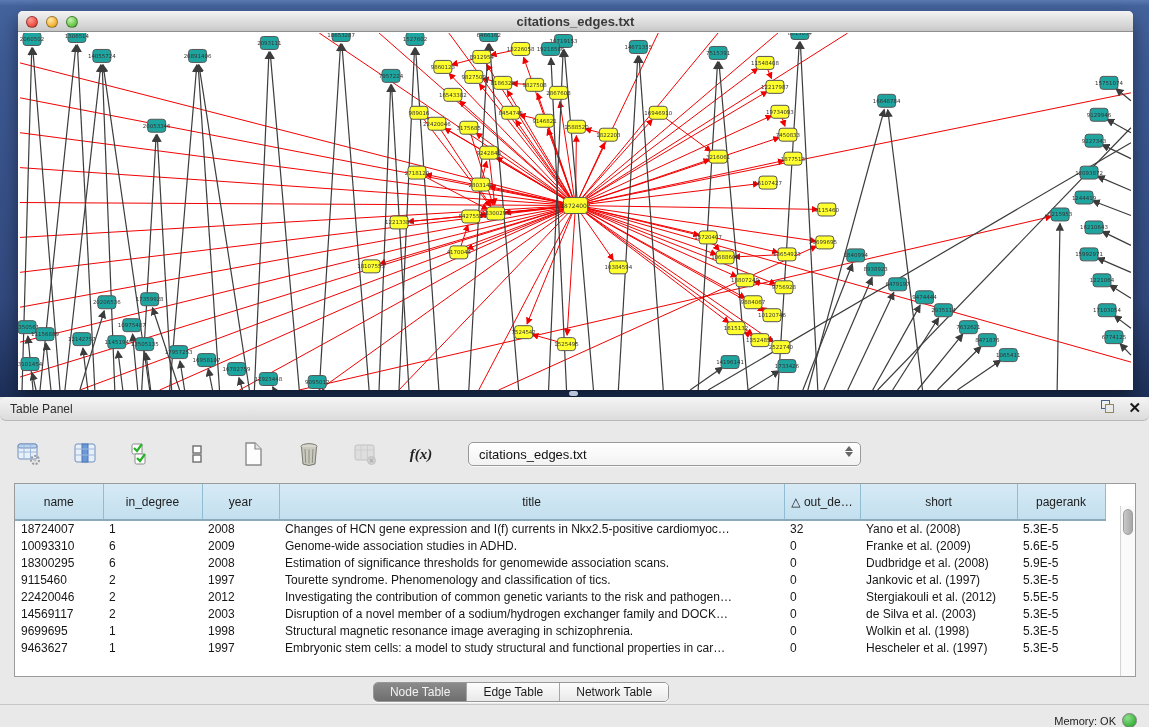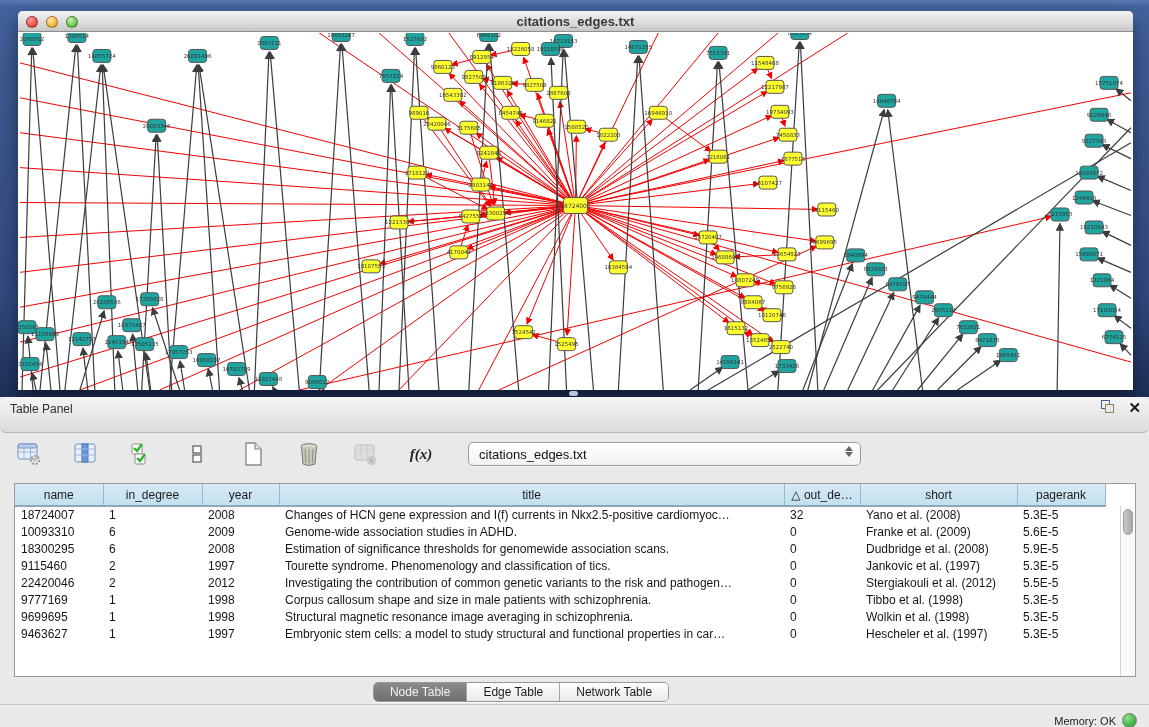--- a/index.html
+++ b/index.html
@@ -26,7 +26,7 @@
 
   
   .table-panel { position:absolute; left:0; top:397px; width:1149px; height:330px; background:#e9e9e9; }
-  .panel-bar { position:relative; height:36px; background:linear-gradient(180deg,#f4f4f4,#dcdcdc); border-bottom:1px solid #b8b8b8;border-radius:6px; }
+  .panel-bar { position:relative; height:24px; background:linear-gradient(180deg,#f4f4f4,#dcdcdc); border-bottom:1px solid #b8b8b8;border-radius:6px; }
   .panel-bar .panel-title { position:absolute; left:10px; top:5px; font-size:12px; color:#2e2e2e; }
   .panel-bar .bar-icons { position:absolute; right:8px; top:3px; display:flex; gap:12px; align-items:center; }
   .float-ico { position:relative; width:15px; height:15px; }

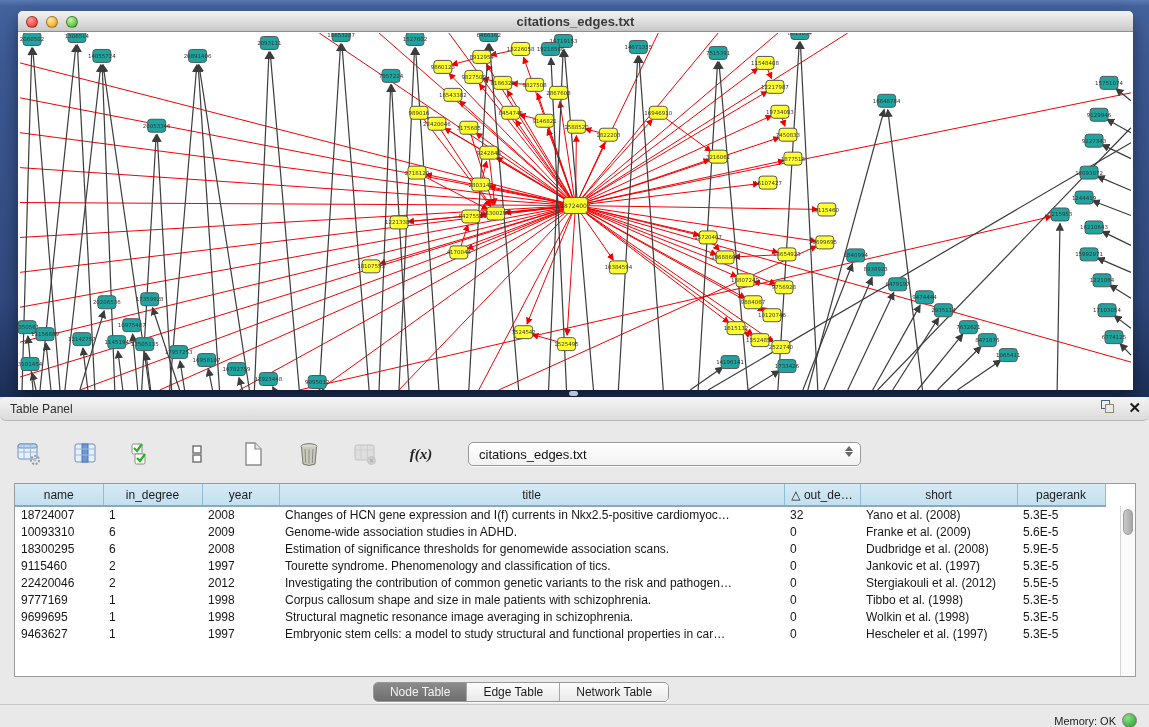--- a/index.html
+++ b/index.html
@@ -48,7 +48,7 @@
 
   .grid-box { position:absolute; left:14px; top:86px; width:1122px; height:194px; border:1px solid #9b9b9b; background:#fff; overflow:hidden; }
   table.node-table { border-collapse:collapse; table-layout:fixed; width:1090px; font-size:12px; }
-  table.node-table th { height:22px; background:linear-gradient(180deg,#d6eaf5,#c3dfee); border-right:1px solid #90bdd3; border-bottom:2px solid #8aa9ba;
+  table.node-table th { height:36px; background:linear-gradient(180deg,#d6eaf5,#c3dfee); border-right:1px solid #90bdd3; border-bottom:2px solid #8aa9ba;
     font-weight:normal; color:#1c1c1c; text-align:center; overflow:hidden; white-space:nowrap; }
   table.node-table td { height:17px; padding:0 6px; color:#161616; white-space:nowrap; overflow:hidden; }
   .c0{width:88px} .c1{width:99px} .c2{width:77px} .c3{width:505px} .c4{width:76px} .c5{width:157px} .c6{width:88px}

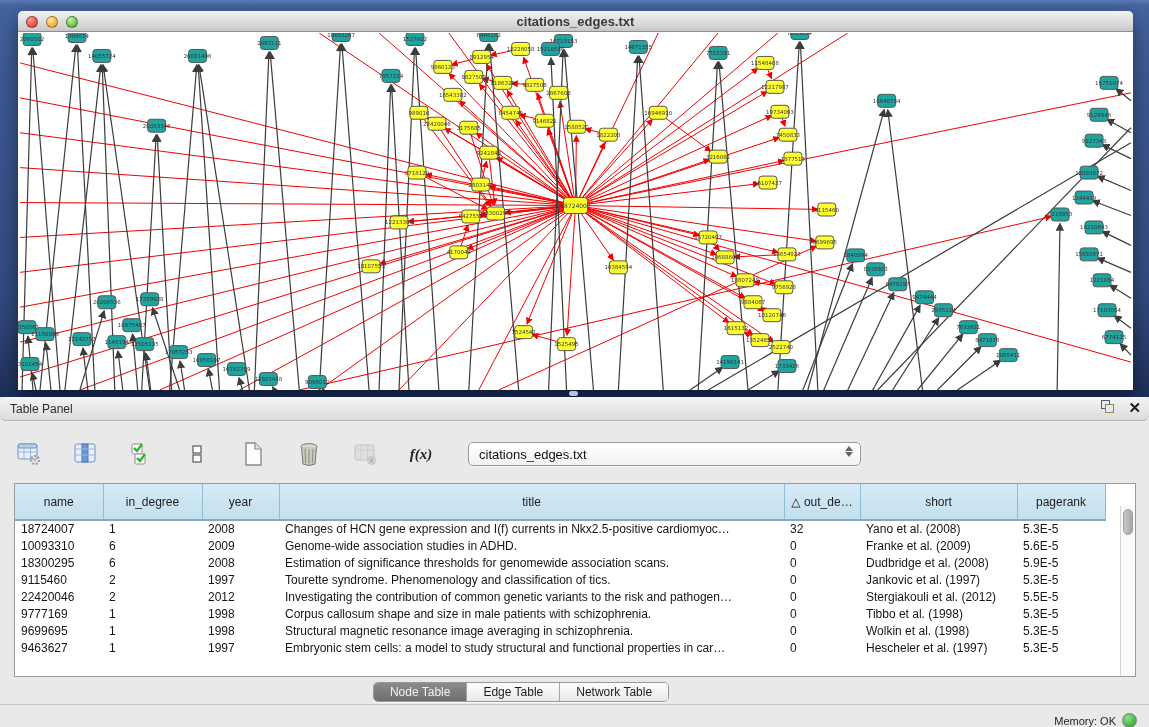--- a/index.html
+++ b/index.html
@@ -804,6 +804,15 @@
             <td class="c6">5.5E-5</td>
           </tr>
           <tr>
+            <td class="c0">14569117</td>
+            <td class="c1">2</td>
+            <td class="c2">2003</td>
+            <td class="c3">Disruption of a novel member of a sodium/hydrogen exchanger family and DOCK…</td>
+            <td class="c4">0</td>
+            <td class="c5">de Silva et al. (2003)</td>
+            <td class="c6">5.3E-5</td>
+          </tr>
+          <tr>
             <td class="c0">9777169</td>
             <td class="c1">1</td>
             <td class="c2">1998</td>

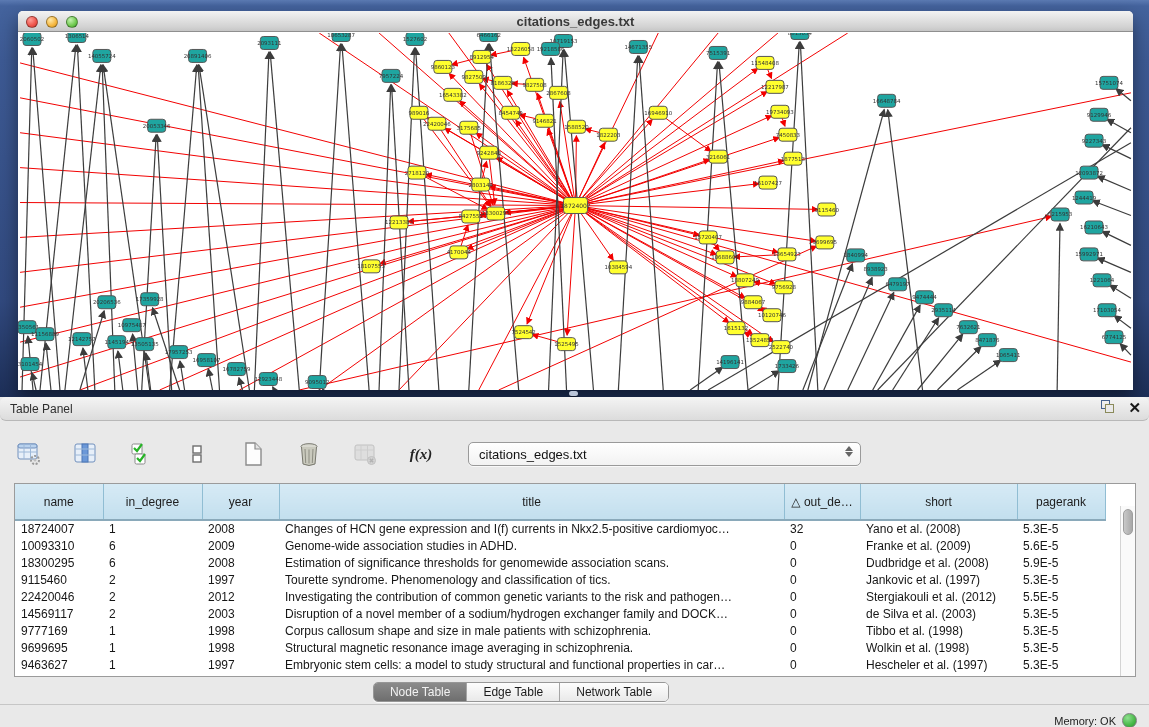--- a/index.html
+++ b/index.html
@@ -813,15 +813,6 @@
             <td class="c6">5.3E-5</td>
           </tr>
           <tr>
-            <td class="c0">9777169</td>
-            <td class="c1">1</td>
-            <td class="c2">1998</td>
-            <td class="c3">Corpus callosum shape and size in male patients with schizophrenia.</td>
-            <td class="c4">0</td>
-            <td class="c5">Tibbo et al. (1998)</td>
-            <td class="c6">5.3E-5</td>
-          </tr>
-          <tr>
             <td class="c0">9699695</td>
             <td class="c1">1</td>
             <td class="c2">1998</td>

